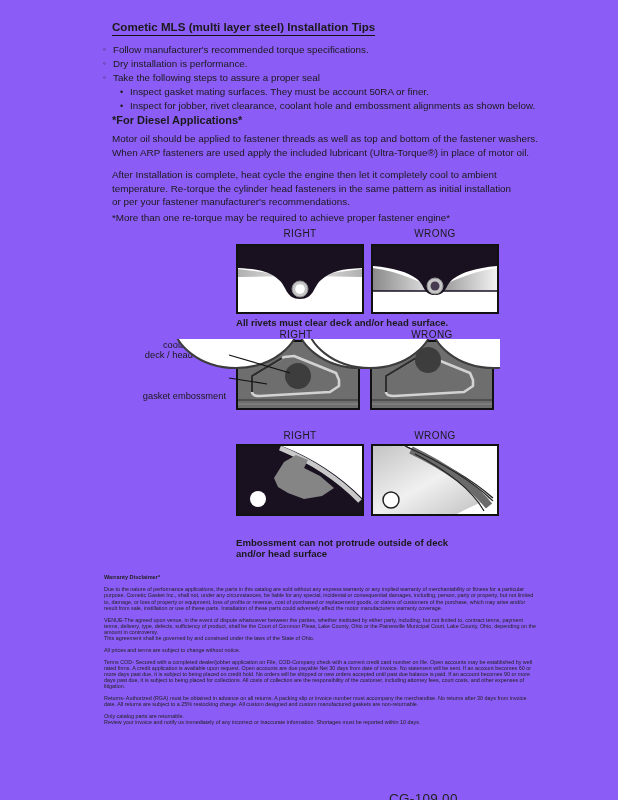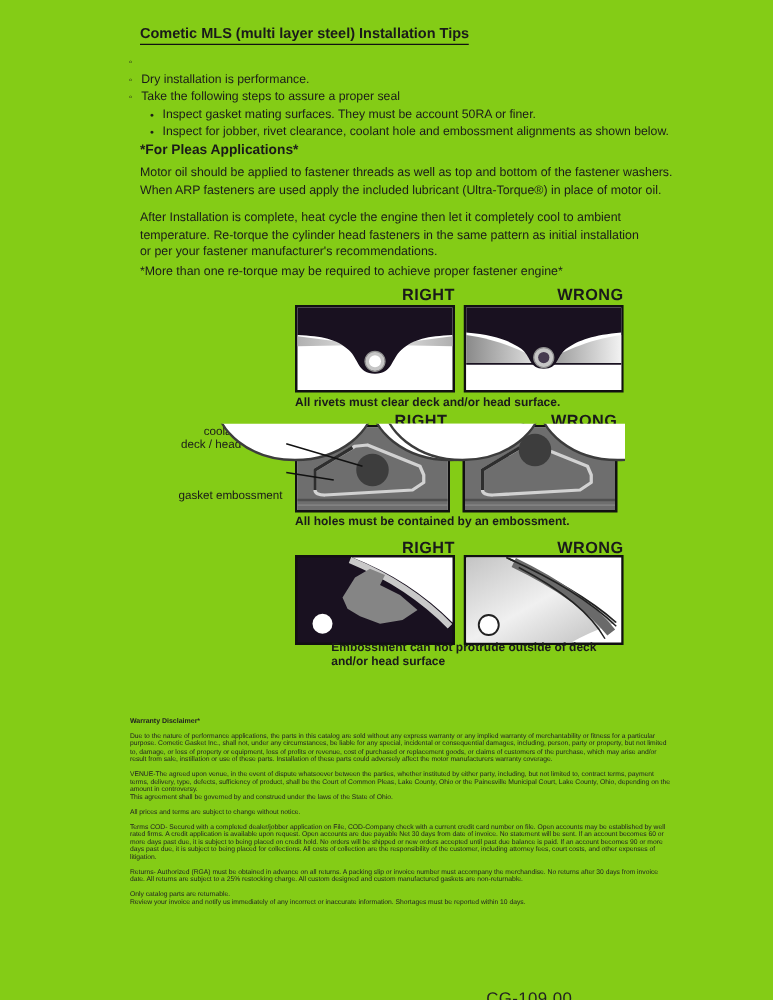--- a/index.html
+++ b/index.html
@@ -4,7 +4,7 @@
 <style>
   html,body{margin:0;padding:0;background:#fff;}
   .page{
-    position:relative;width:618px;height:800px;background:#84cc16;
+    position:relative;width:618px;height:800px;background:#8b5cf6;
     font-family:"Liberation Sans",sans-serif;color:#1a1a1a;overflow:hidden;
   }
   .abs{position:absolute;}

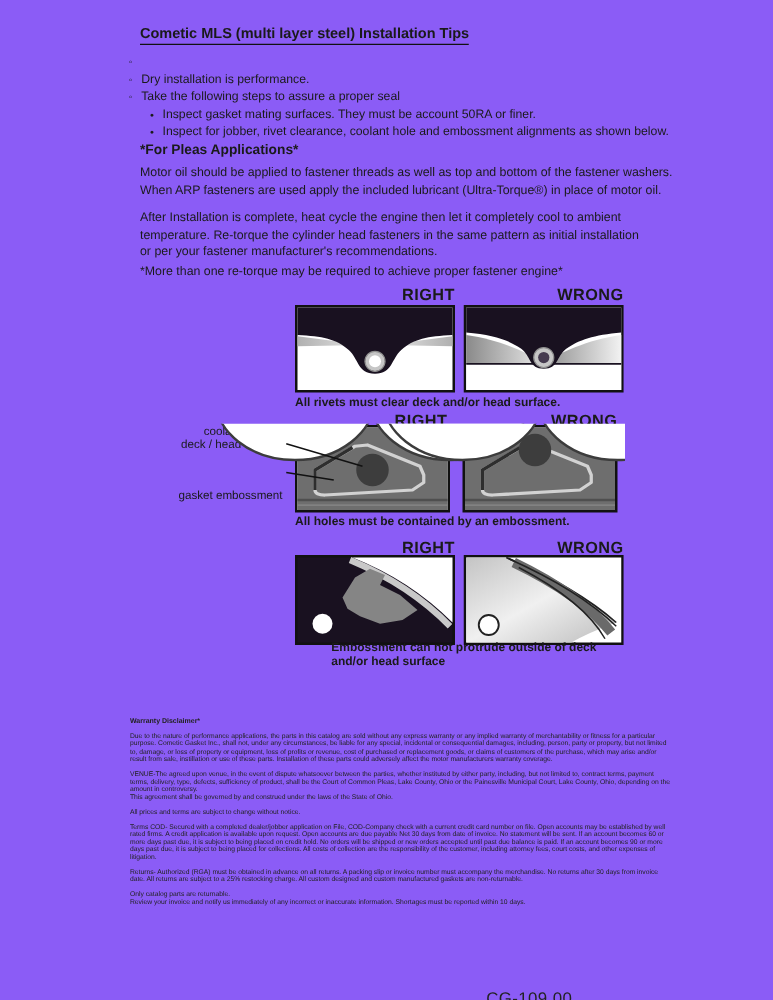--- a/index.html
+++ b/index.html
@@ -48,6 +48,7 @@
   <div class="abs bullets">
     <div class="b-row lvl1">
       <span class="b-dot">◦</span>
+      <span>Follow manufacturer's recommended torque specifications.</span>
     </div>
     <div class="b-row lvl1">
       <span class="b-dot">◦</span>

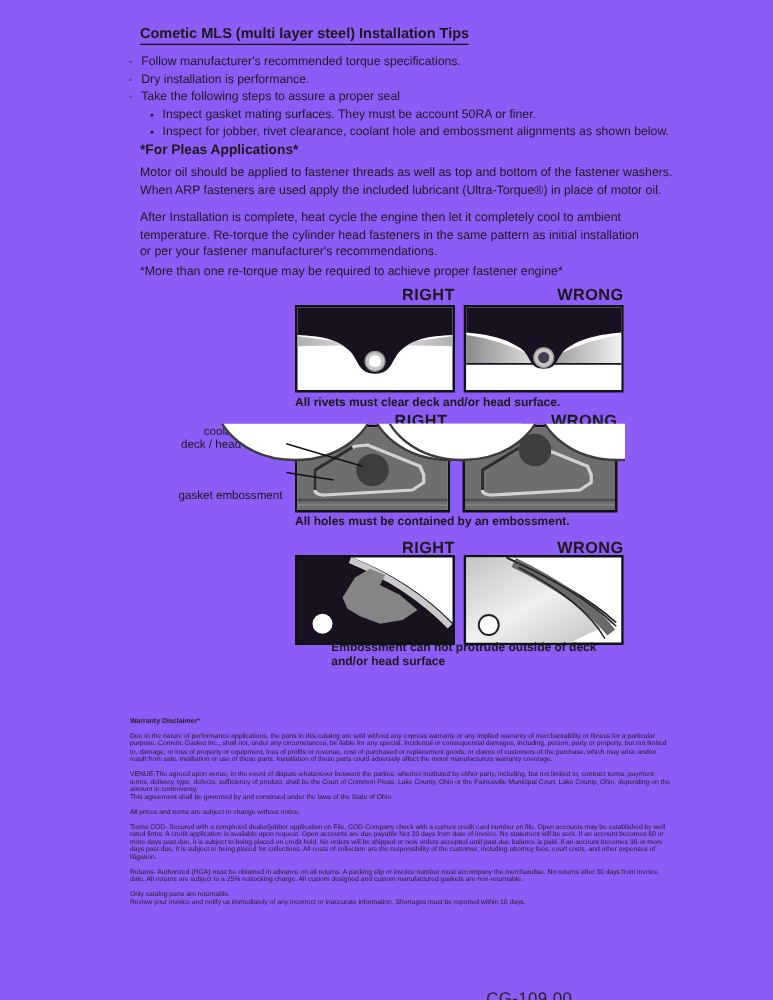--- a/index.html
+++ b/index.html
@@ -68,7 +68,7 @@
     </div>
   </div>
 
-  <div class="abs h2 diesel-h">*For Pleas Applications*</div>
+  <div class="abs h2 diesel-h">*For Diesel Applications*</div>
   <div class="abs body-p p1 pre">Motor oil should be applied to fastener threads as well as top and bottom of the fastener washers.
 When ARP fasteners are used apply the included lubricant (Ultra-Torque®) in place of motor oil.</div>
   <div class="abs body-p p2 pre">After Installation is complete, heat cycle the engine then let it completely cool to ambient

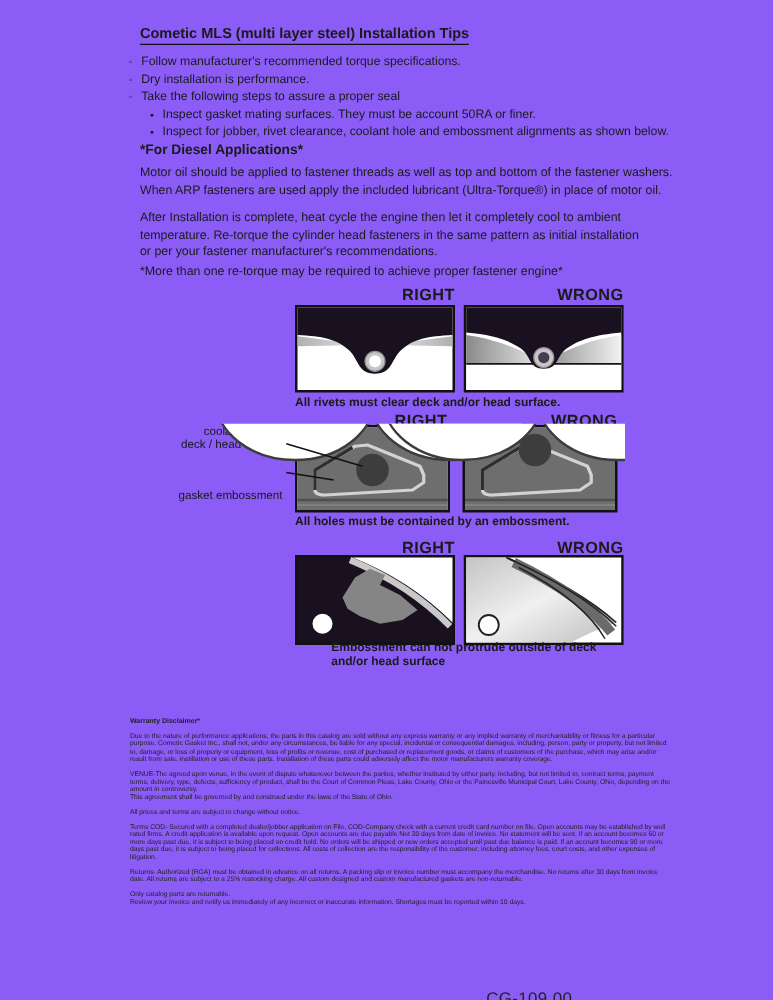--- a/index.html
+++ b/index.html
@@ -24,7 +24,7 @@
   .body-p{left:112px;top:0;width:440px;font-size:9.9px;line-height:13.5px;}
   .p1{top:132px;} .p2{top:168px;} .note{top:211px;}
 
-  .rw-label{font-size:13px;font-weight:bold;letter-spacing:.4px;text-align:right;width:128px;}
+  .rw-label{font-size:10px;font-weight:normal;letter-spacing:.4px;text-align:center;width:128px;}
   .caption{font-size:9.6px;font-weight:bold;line-height:10.5px;}
 
   .side-label{font-size:9.3px;line-height:9.8px;text-align:right;width:122px;left:104px;}

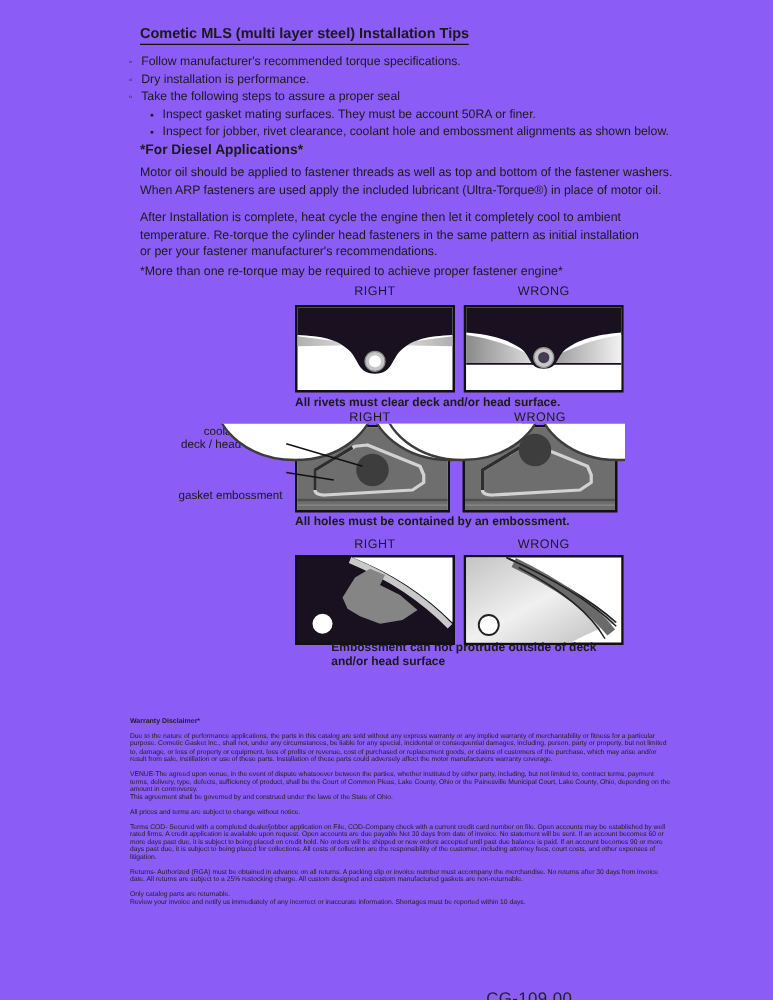--- a/index.html
+++ b/index.html
@@ -157,7 +157,6 @@
     <path d="M125,16 L186,34" stroke="#111" stroke-width="1.2"></path>
     <path d="M125,39 L163,45" stroke="#111" stroke-width="1.2"></path>
   </svg>
-  <div class="abs caption" style="left:236px;top:413px;">All holes must be contained by an embossment.</div>
 
   <div class="abs rw-label" style="left:236px;top:430px;">RIGHT</div>
   <div class="abs rw-label" style="left:371px;top:430px;">WRONG</div>

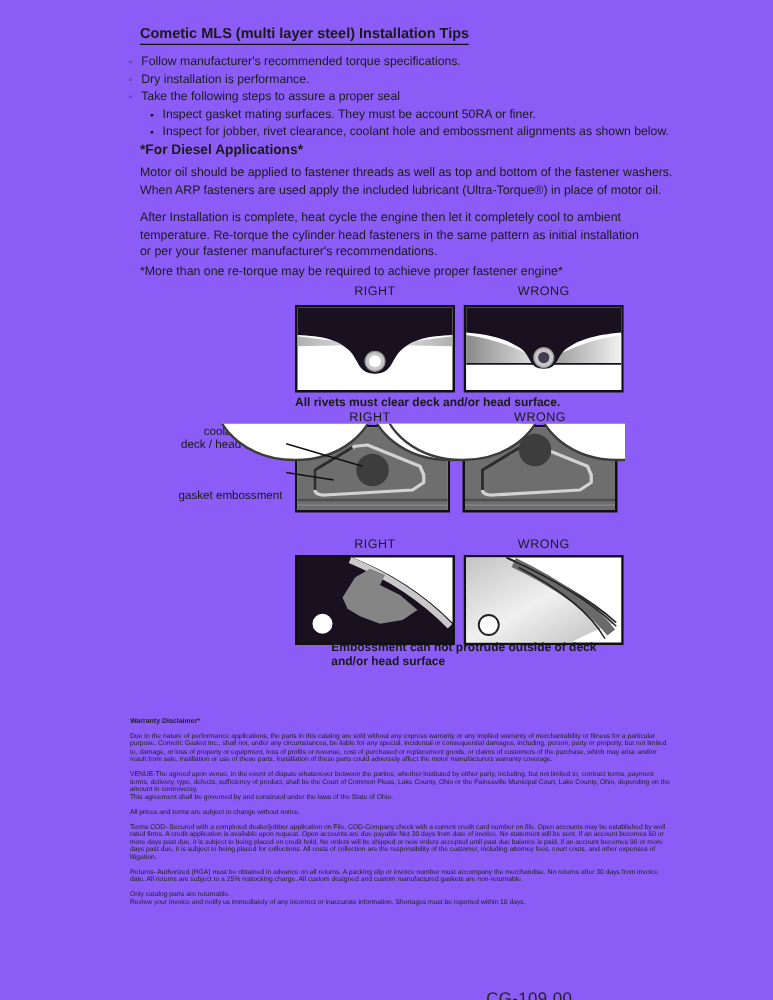--- a/index.html
+++ b/index.html
@@ -188,7 +188,7 @@
       <circle cx="20" cy="56" r="8" fill="#ffffff" stroke="#222" stroke-width="1.5"></circle>
     </g>
   </svg>
-  <div class="abs caption pre" style="left:236px;top:514px;margin-left:29px;">Embossment can not protrude outside of deck
+  <div class="abs caption pre" style="left:236px;top:538px;">Embossment can not protrude outside of deck
 and/or head surface</div>
 
   <div class="abs legal">

